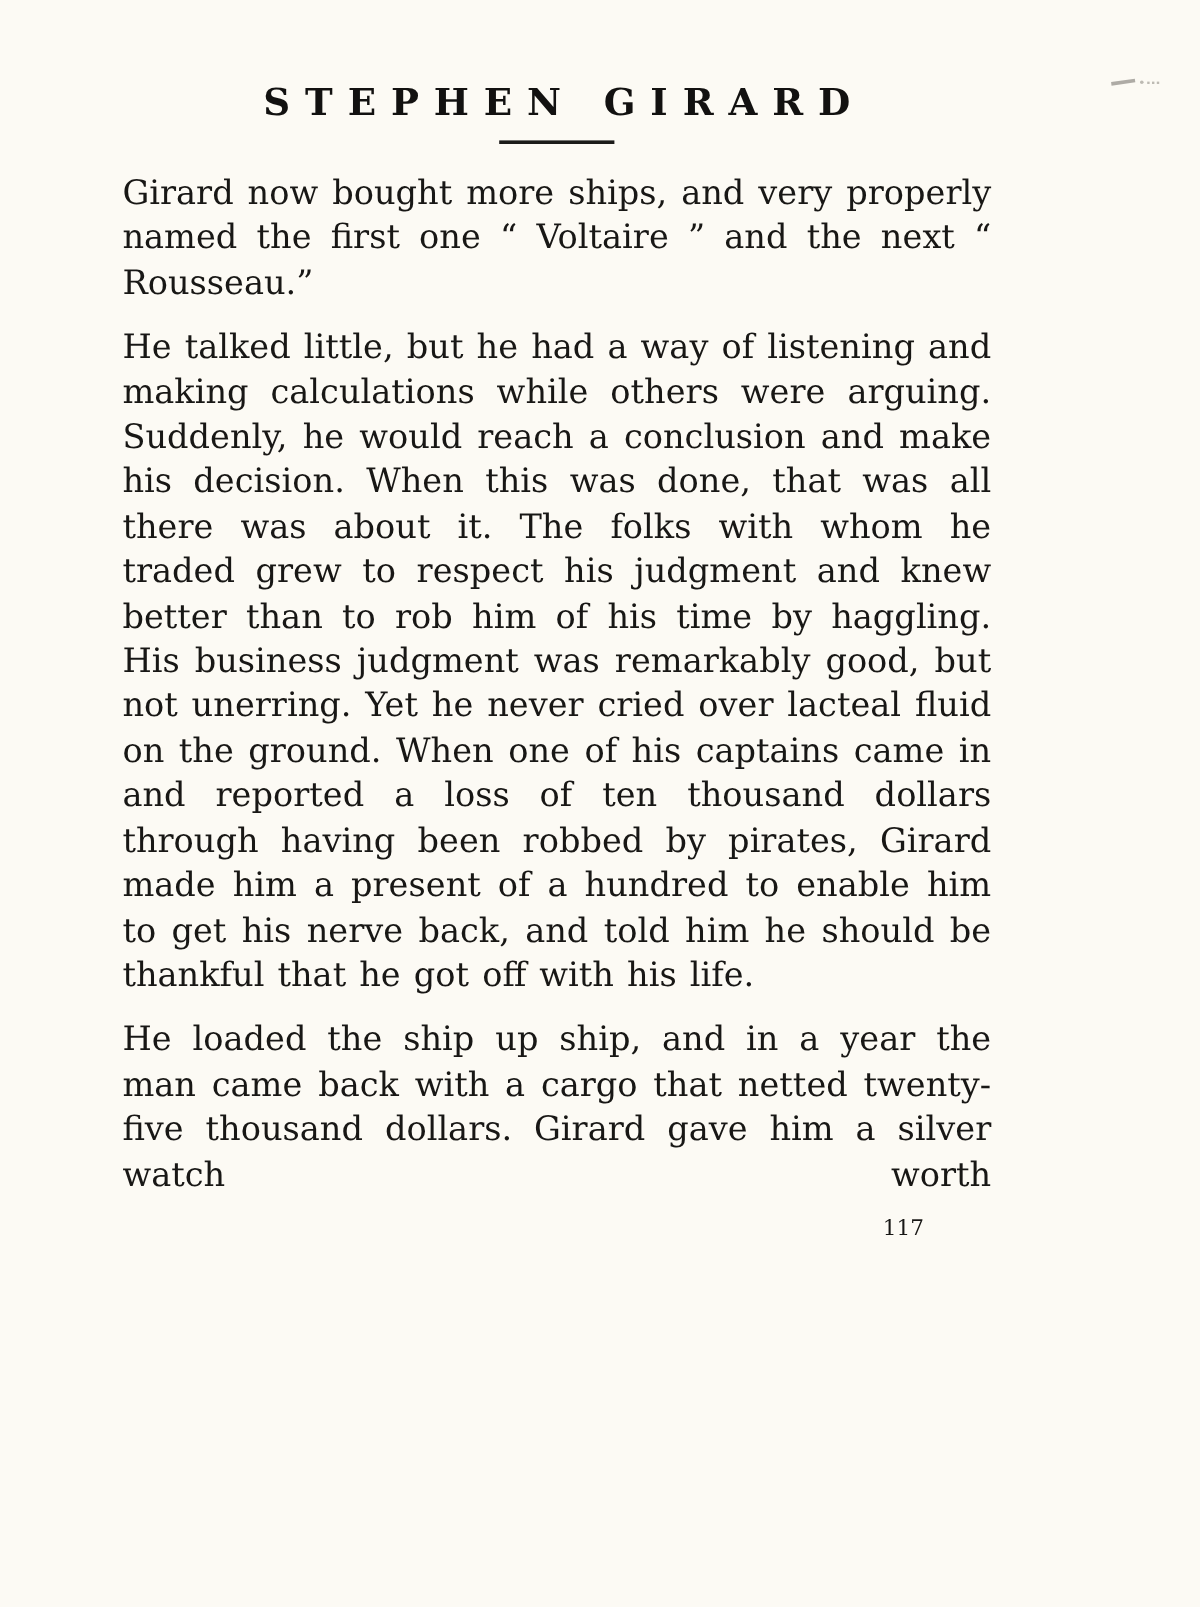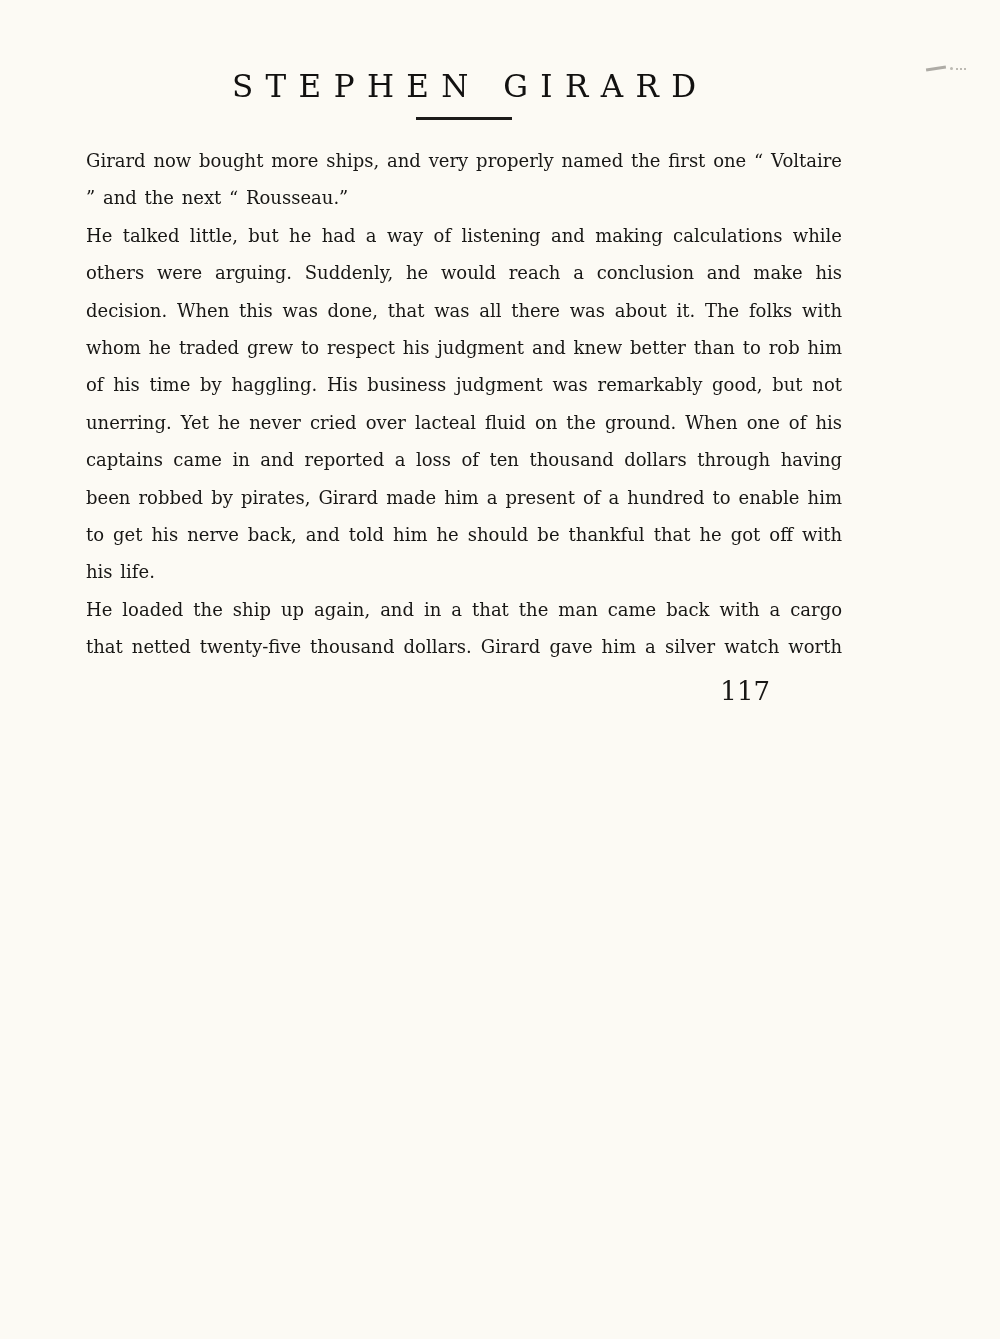--- a/index.html
+++ b/index.html
@@ -18,7 +18,7 @@
   }
   .page-title {
     font-size: 31px;
-    font-weight: normal;
+    font-weight: bold;
     letter-spacing: 0.40em;
     text-align: center;
     margin: 0;

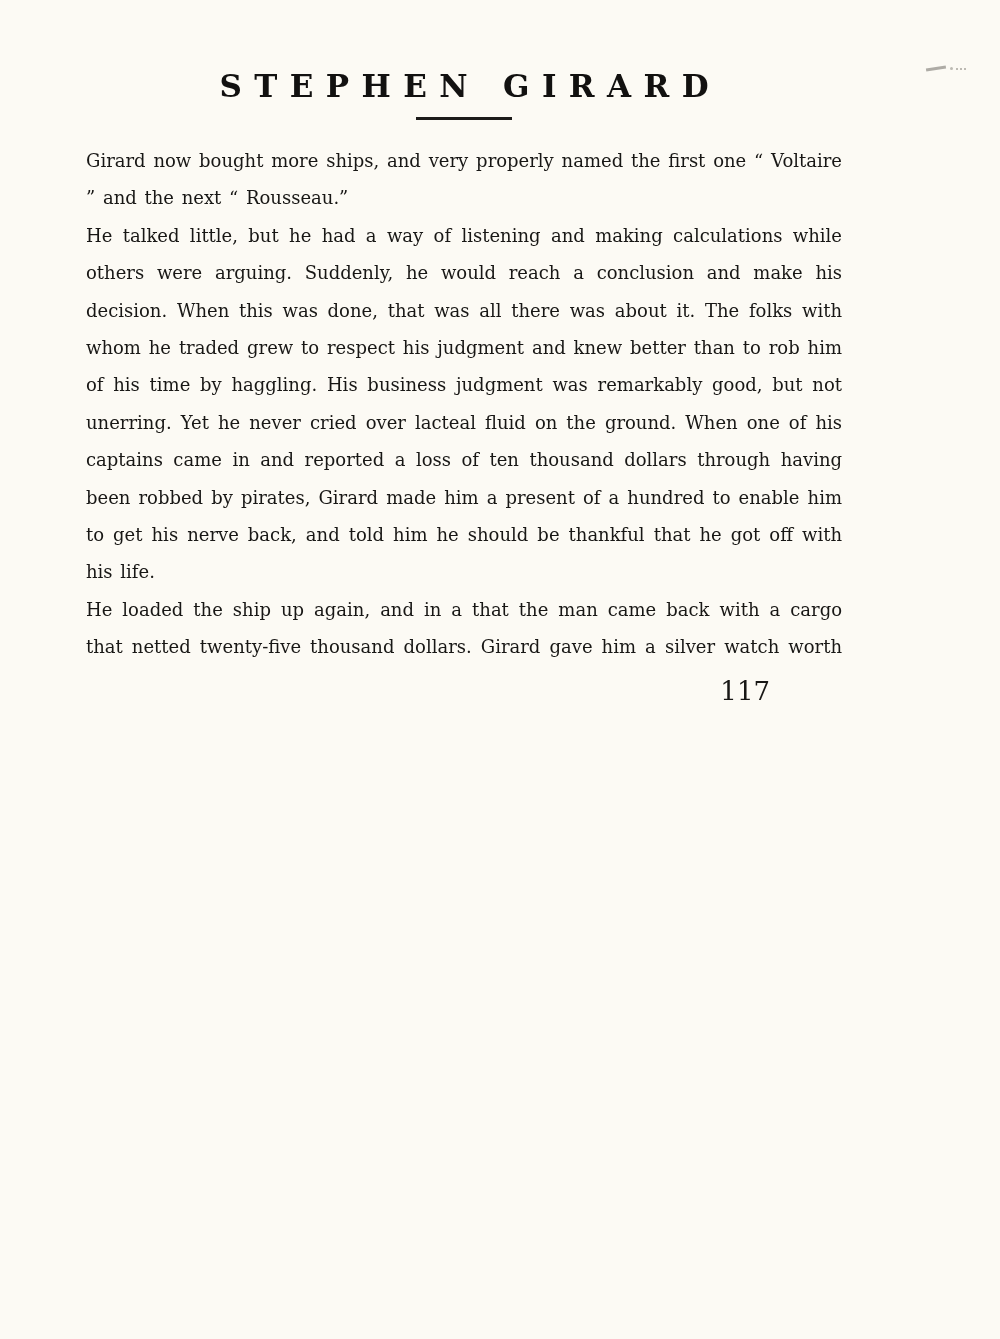--- a/index.html
+++ b/index.html
@@ -33,10 +33,10 @@
     margin: 13px auto 22px auto;
   }
   .body-text p {
-    font-size: 18px;
+    font-size: 28px;
     line-height: 37.4px;
     text-align: justify;
-    margin: 0;
+    margin: 16px;
     word-spacing: 2px;
   }
   .body-text p.continues {

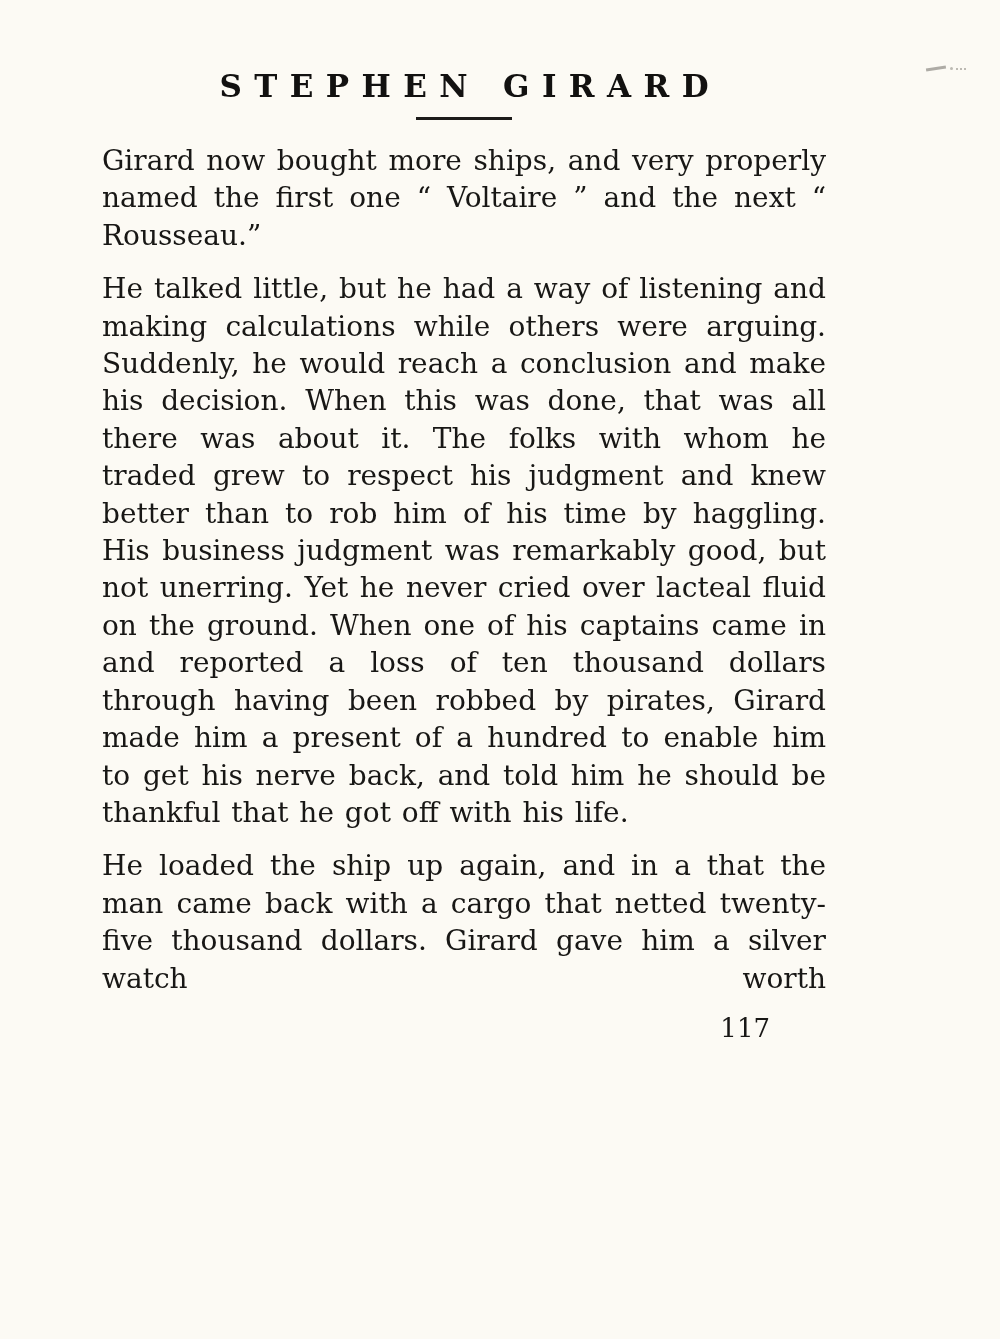--- a/index.html
+++ b/index.html
@@ -98,7 +98,7 @@
   <div class="body-text">
     <p>Girard now bought more ships, and very properly named the first one “ Voltaire ” and the next “ Rousseau.”</p>
     <p>He talked little, but he had a way of listening and making calculations while others were arguing. Suddenly, he would reach a conclusion and make his decision. When this was done, that was all there was about it. The folks with whom he traded grew to respect his judgment and knew better than to rob him of his time by haggling. His business judgment was remarkably good, but not unerring. Yet he never cried over lacteal fluid on the ground. When one of his captains came in and reported a loss of ten thousand dollars through having been robbed by pirates, Girard made him a present of a hundred to enable him to get his nerve back, and told him he should be thankful that he got off with his life.</p>
-    <p class="continues">He loaded the ship up again, and in a that the man came back with a cargo that netted twenty-five thousand dollars. Girard gave him a silver watch worth</p>
+    <p class="continues">He loaded the ship up ship, and in a year the man came back with a cargo that netted twenty-five thousand dollars. Girard gave him a silver watch worth</p>
   </div>
 
   <div class="page-number">117</div>

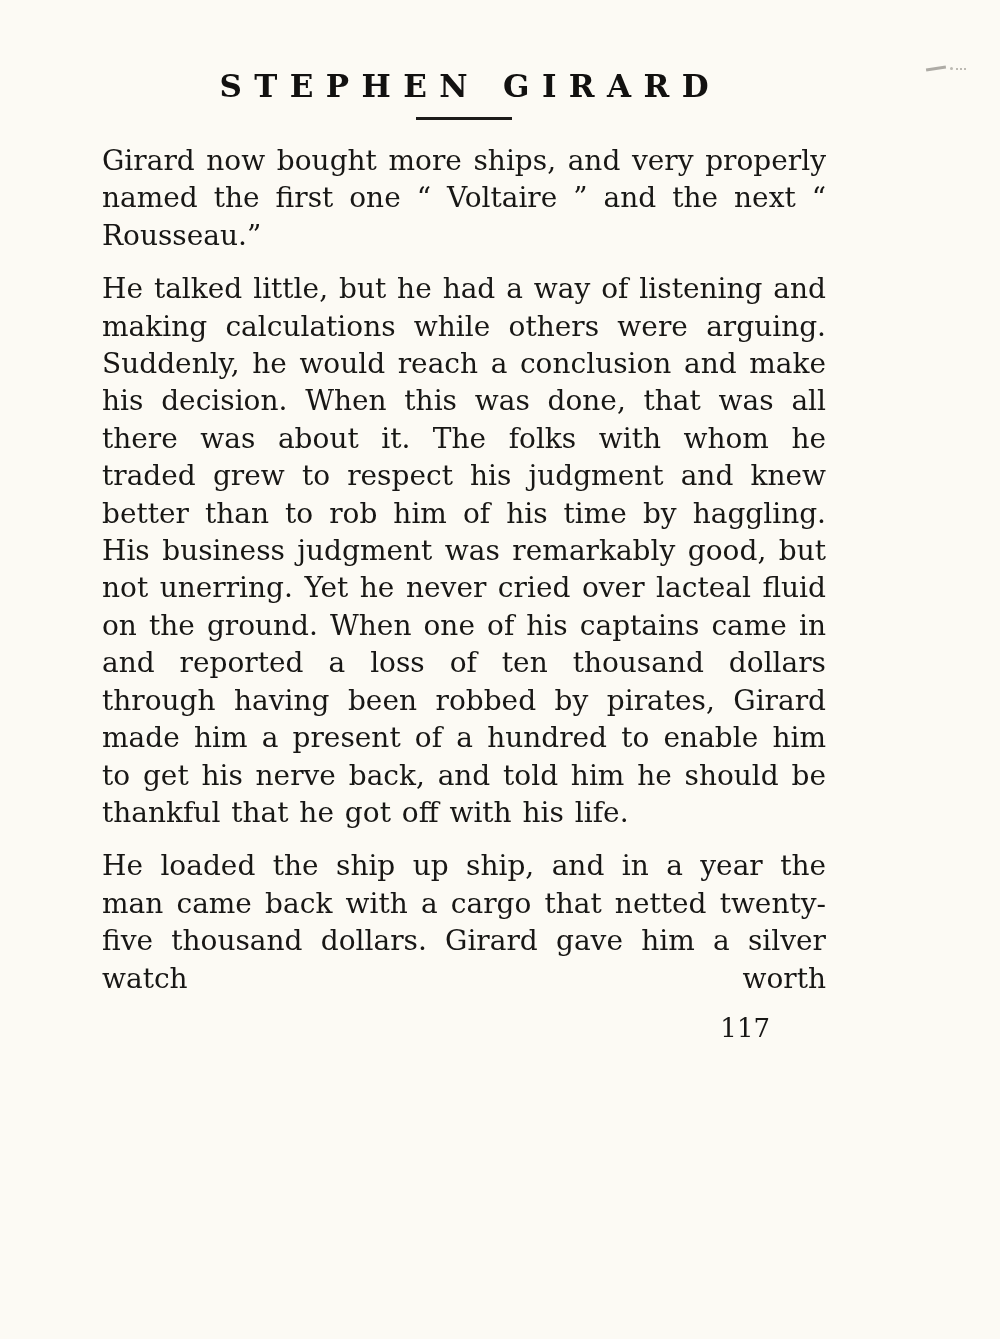--- a/index.html
+++ b/index.html
@@ -43,7 +43,7 @@
     text-align-last: justify;
   }
   .page-number {
-    font-size: 26px;
+    font-size: 18px;
     text-align: right;
     padding-right: 72px;
     margin-top: 10px;

